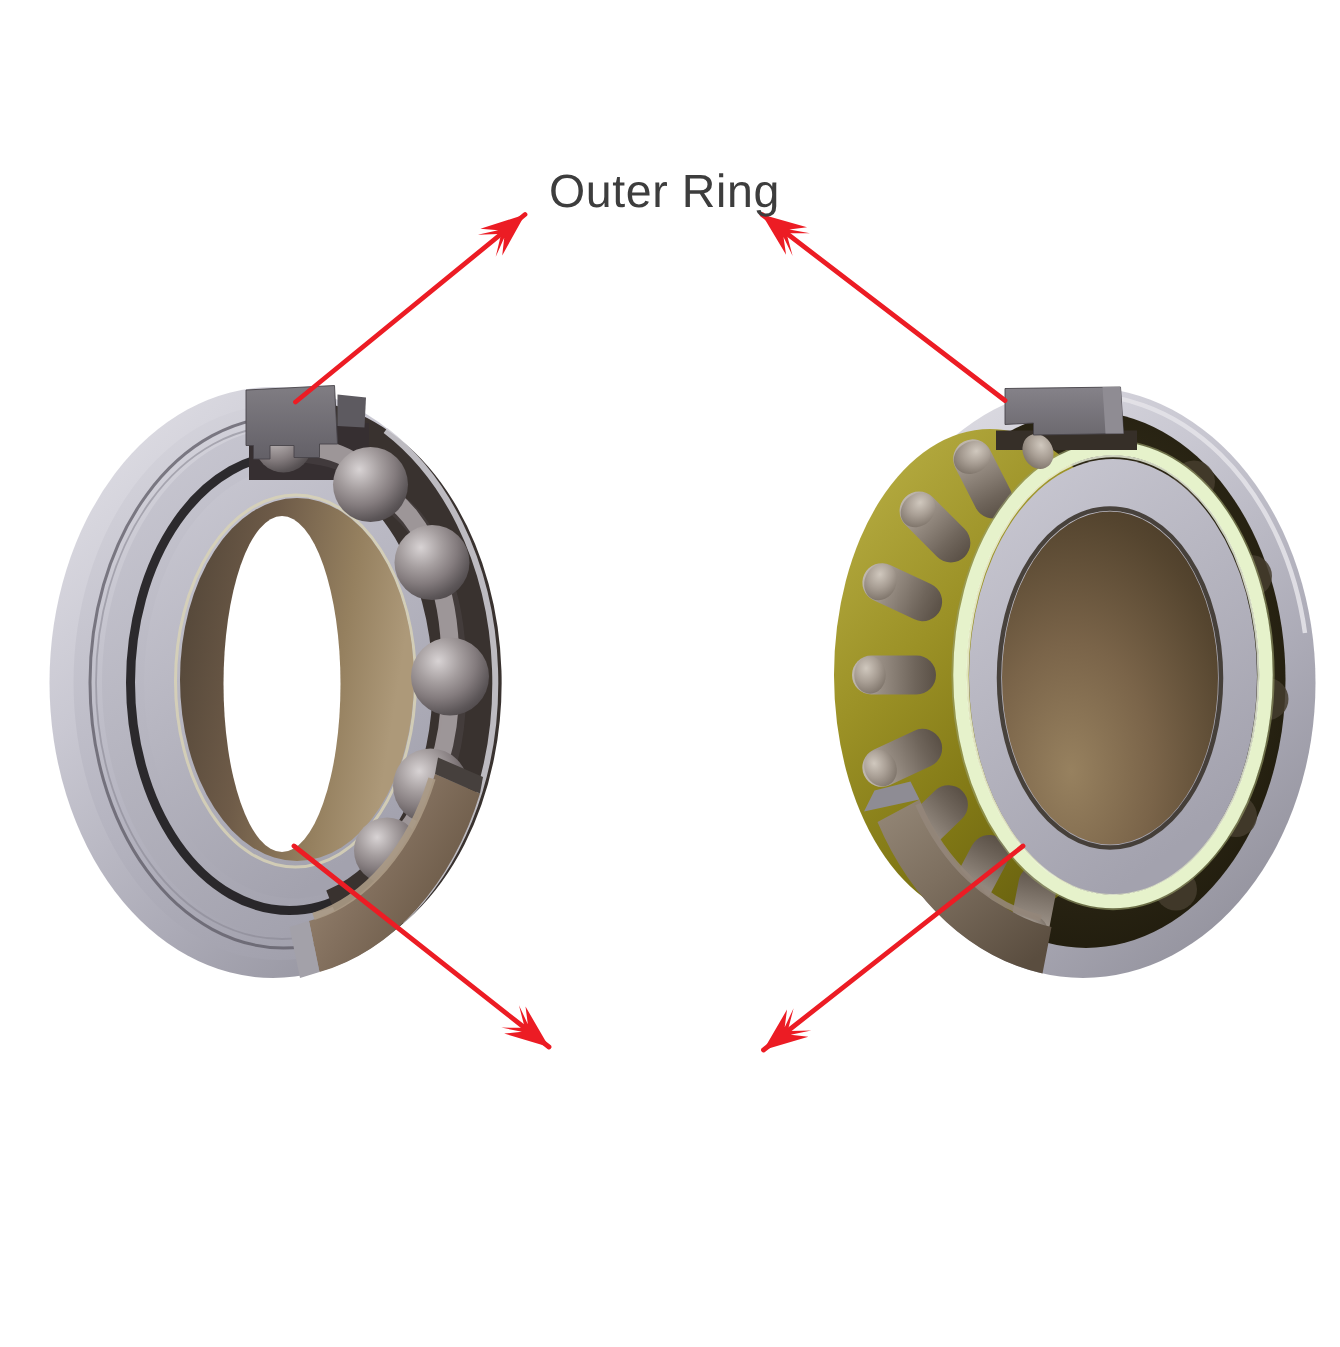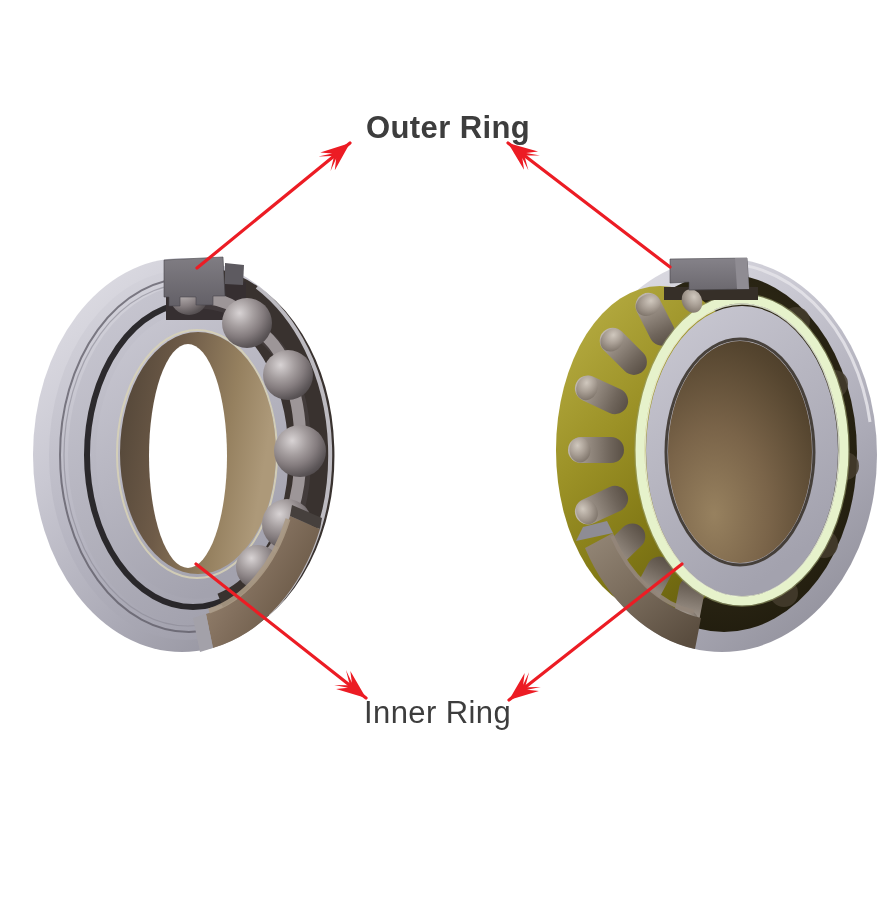--- a/index.html
+++ b/index.html
@@ -8,7 +8,7 @@
   .stage svg{position:absolute;left:0;top:0;}
   .callout-label{position:absolute;font-size:31px;line-height:34px;color:#3d3d3d;
                  letter-spacing:.4px;white-space:nowrap;}
-  .callout-label.outer{left:366px;top:111px;font-weight:bold;}
+  .callout-label.outer{left:366px;top:111px;}
   .callout-label.inner{left:364px;top:696px;}
 </style>
 </head>

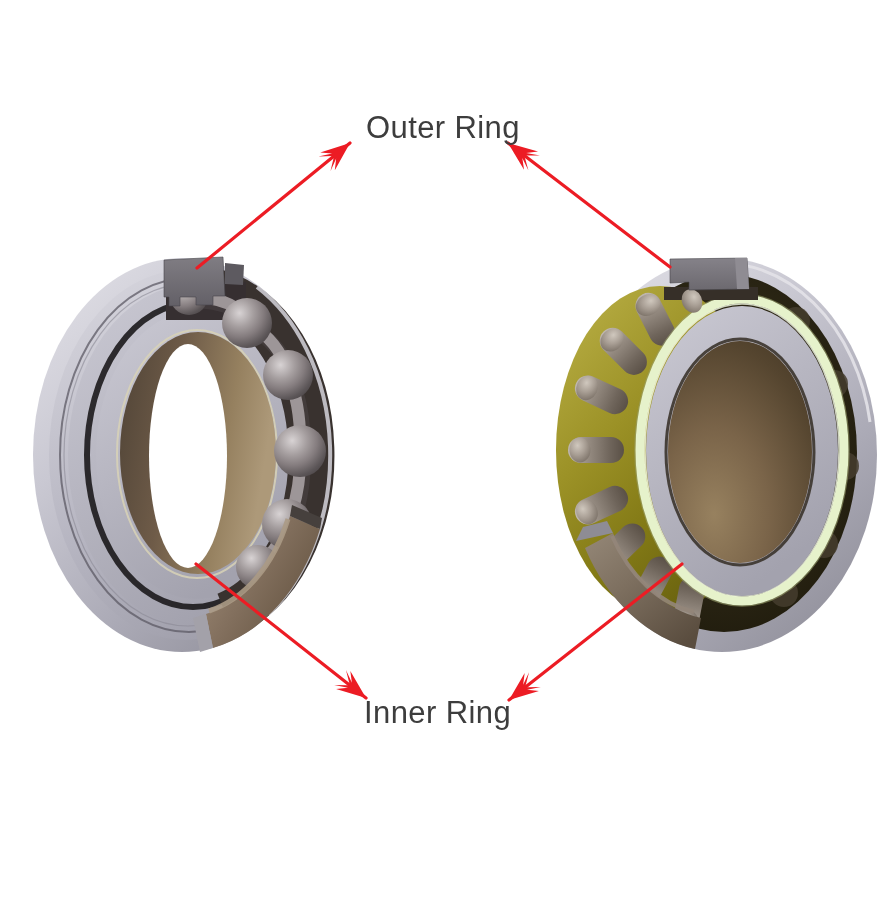--- a/index.html
+++ b/index.html
@@ -235,7 +235,6 @@
 </svg>
 
 <div class="callout-label outer">Outer Ring</div>
-<div class="callout-label inner">Inner Ring</div>
 
 </div>
 

